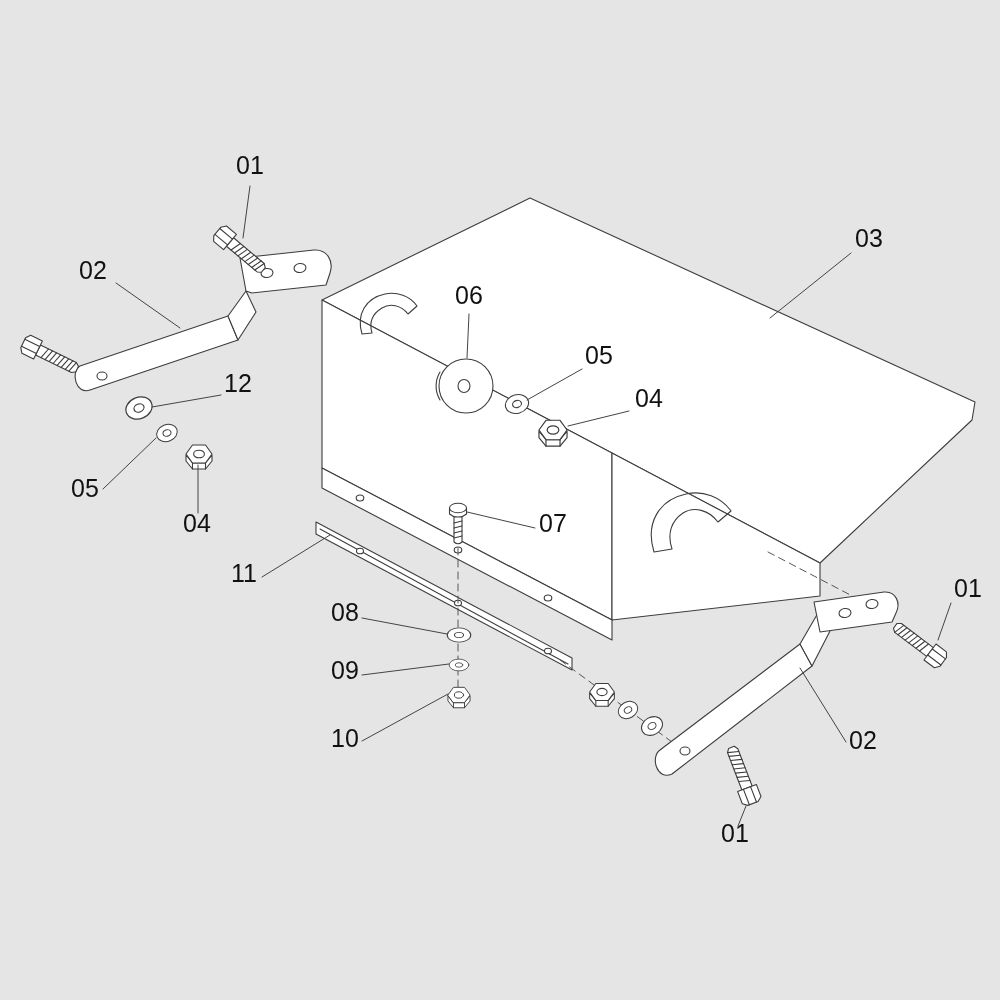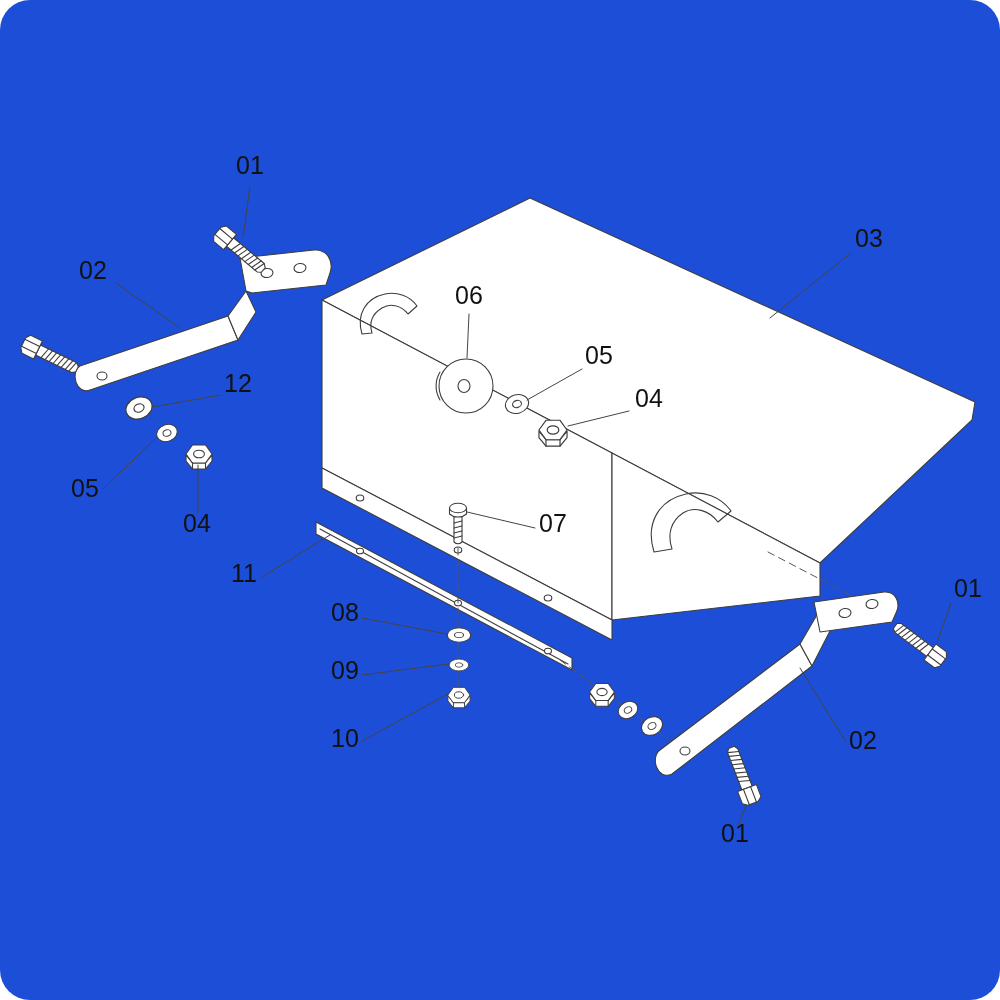--- a/index.html
+++ b/index.html
@@ -3,7 +3,7 @@
 <meta charset="utf-8">
 <style>
   html,body{margin:0;padding:0;background:#ffffff;}
-  #stage{position:relative;width:1000px;height:1000px;background:#1d4ed8;overflow:hidden;border-radius:30px;}
+  #stage{position:relative;width:1000px;height:1000px;background:#e5e5e5;overflow:hidden;}
   svg{position:absolute;left:0;top:0;}
   .lbl text{font:25px "Liberation Sans", sans-serif;fill:#111111;}
 </style>

